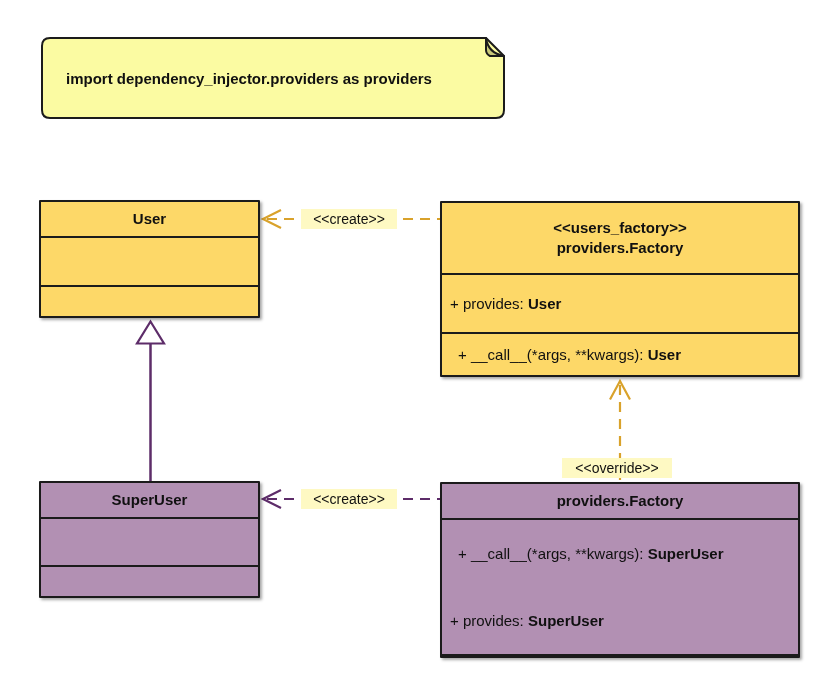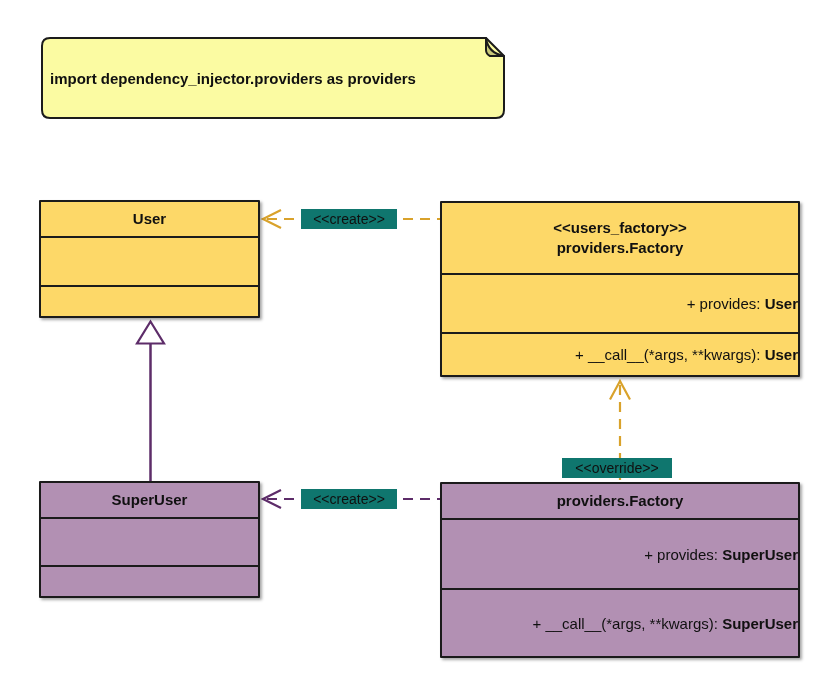--- a/index.html
+++ b/index.html
@@ -29,7 +29,7 @@
     height: 80px;
     display: flex;
     align-items: center;
-    padding-left: 8px;
+    padding-left: 24px;
     font-size: 15px;
     font-weight: bold;
     color: #101010;

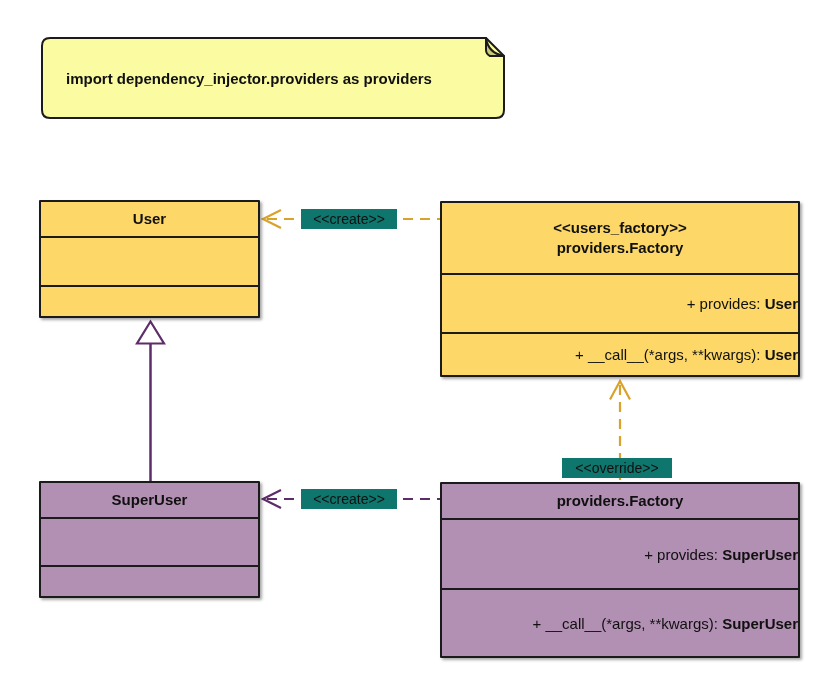--- a/index.html
+++ b/index.html
@@ -80,7 +80,7 @@
     height: 20px;
     line-height: 20px;
     text-align: center;
-    background: #0f766e;
+    background: #fef9c3;
     font-size: 14px;
     color: #101010;
     white-space: nowrap;

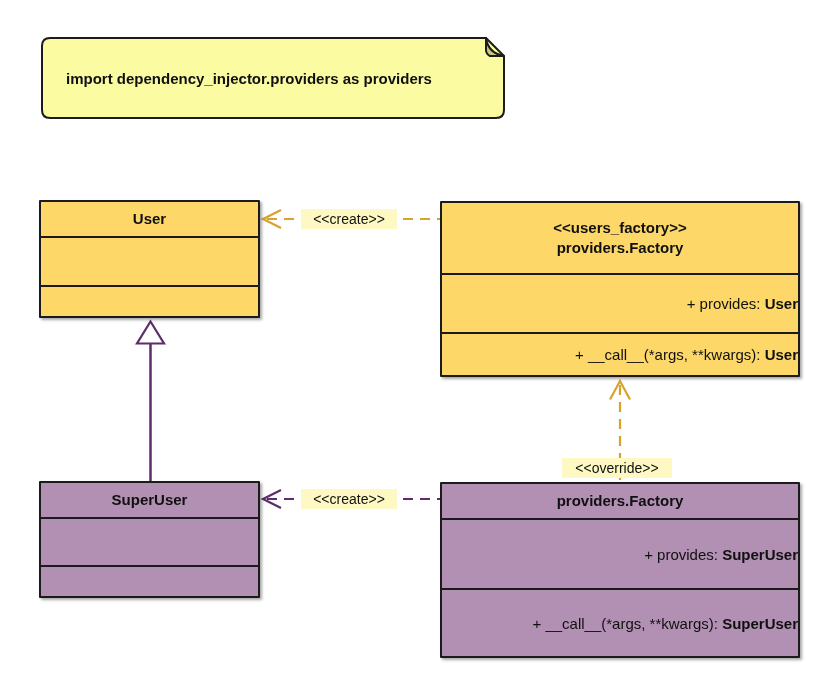--- a/index.html
+++ b/index.html
@@ -66,7 +66,7 @@
     line-height: 20px;
   }
   .member-compartment {
-    align-items: flex-end;
+    align-items: flex-start;
     padding-left: 8px;
     font-size: 15px;
     white-space: nowrap;

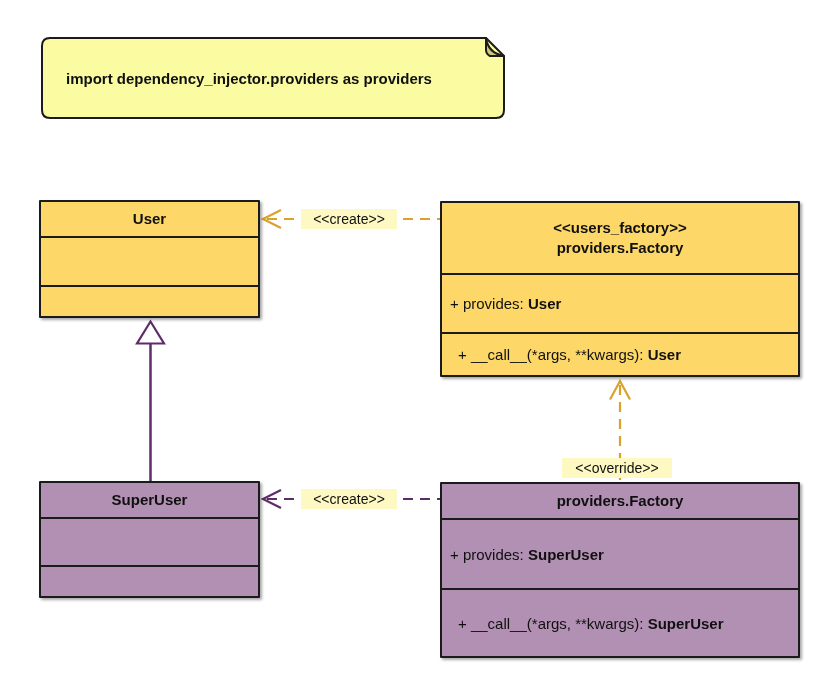--- a/index.html
+++ b/index.html
@@ -146,11 +146,11 @@
     <div class="compartment title-compartment" style="height:36px;">
       <div>providers.Factory</div>
     </div>
+    <div class="compartment member-compartment last">
+      <div><span>+ __call__(*args, **kwargs): </span><span class="member-type">SuperUser</span></div>
+    </div>
     <div class="compartment member-compartment" style="height:70px;">
       <div><span>+ provides: </span><span class="member-type">SuperUser</span></div>
-    </div>
-    <div class="compartment member-compartment last">
-      <div><span>+ __call__(*args, **kwargs): </span><span class="member-type">SuperUser</span></div>
     </div>
   </div>
 

